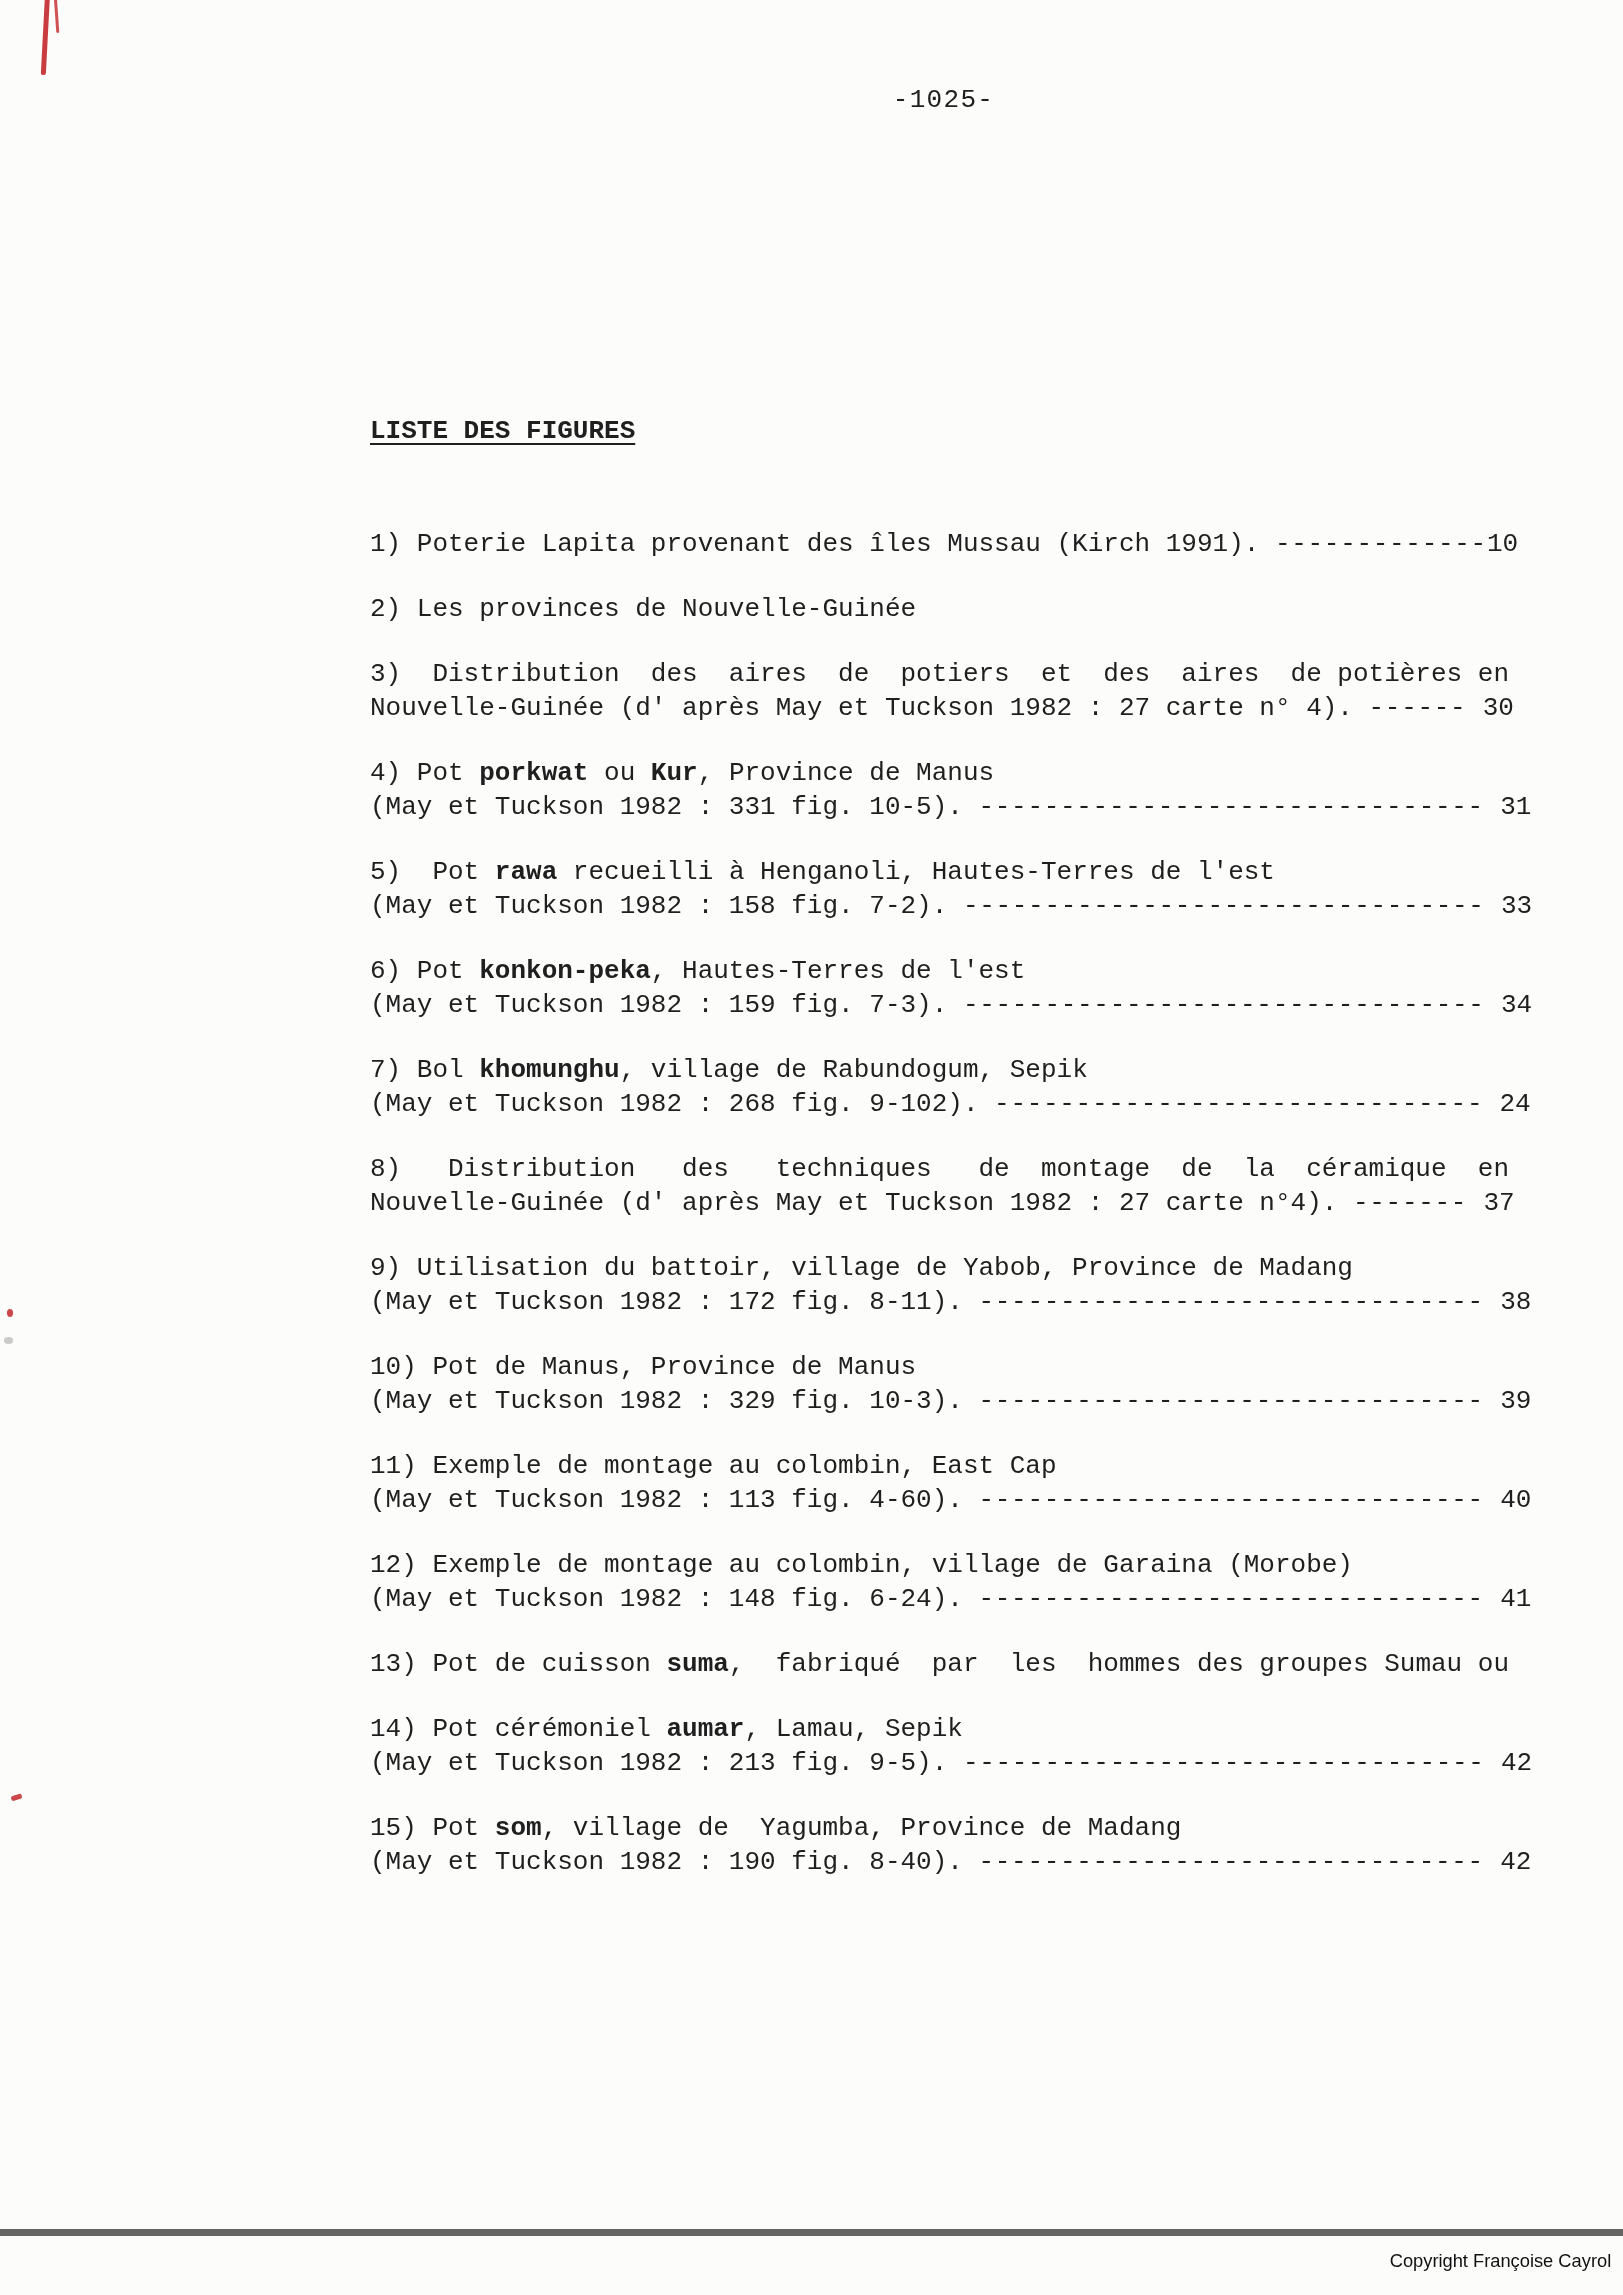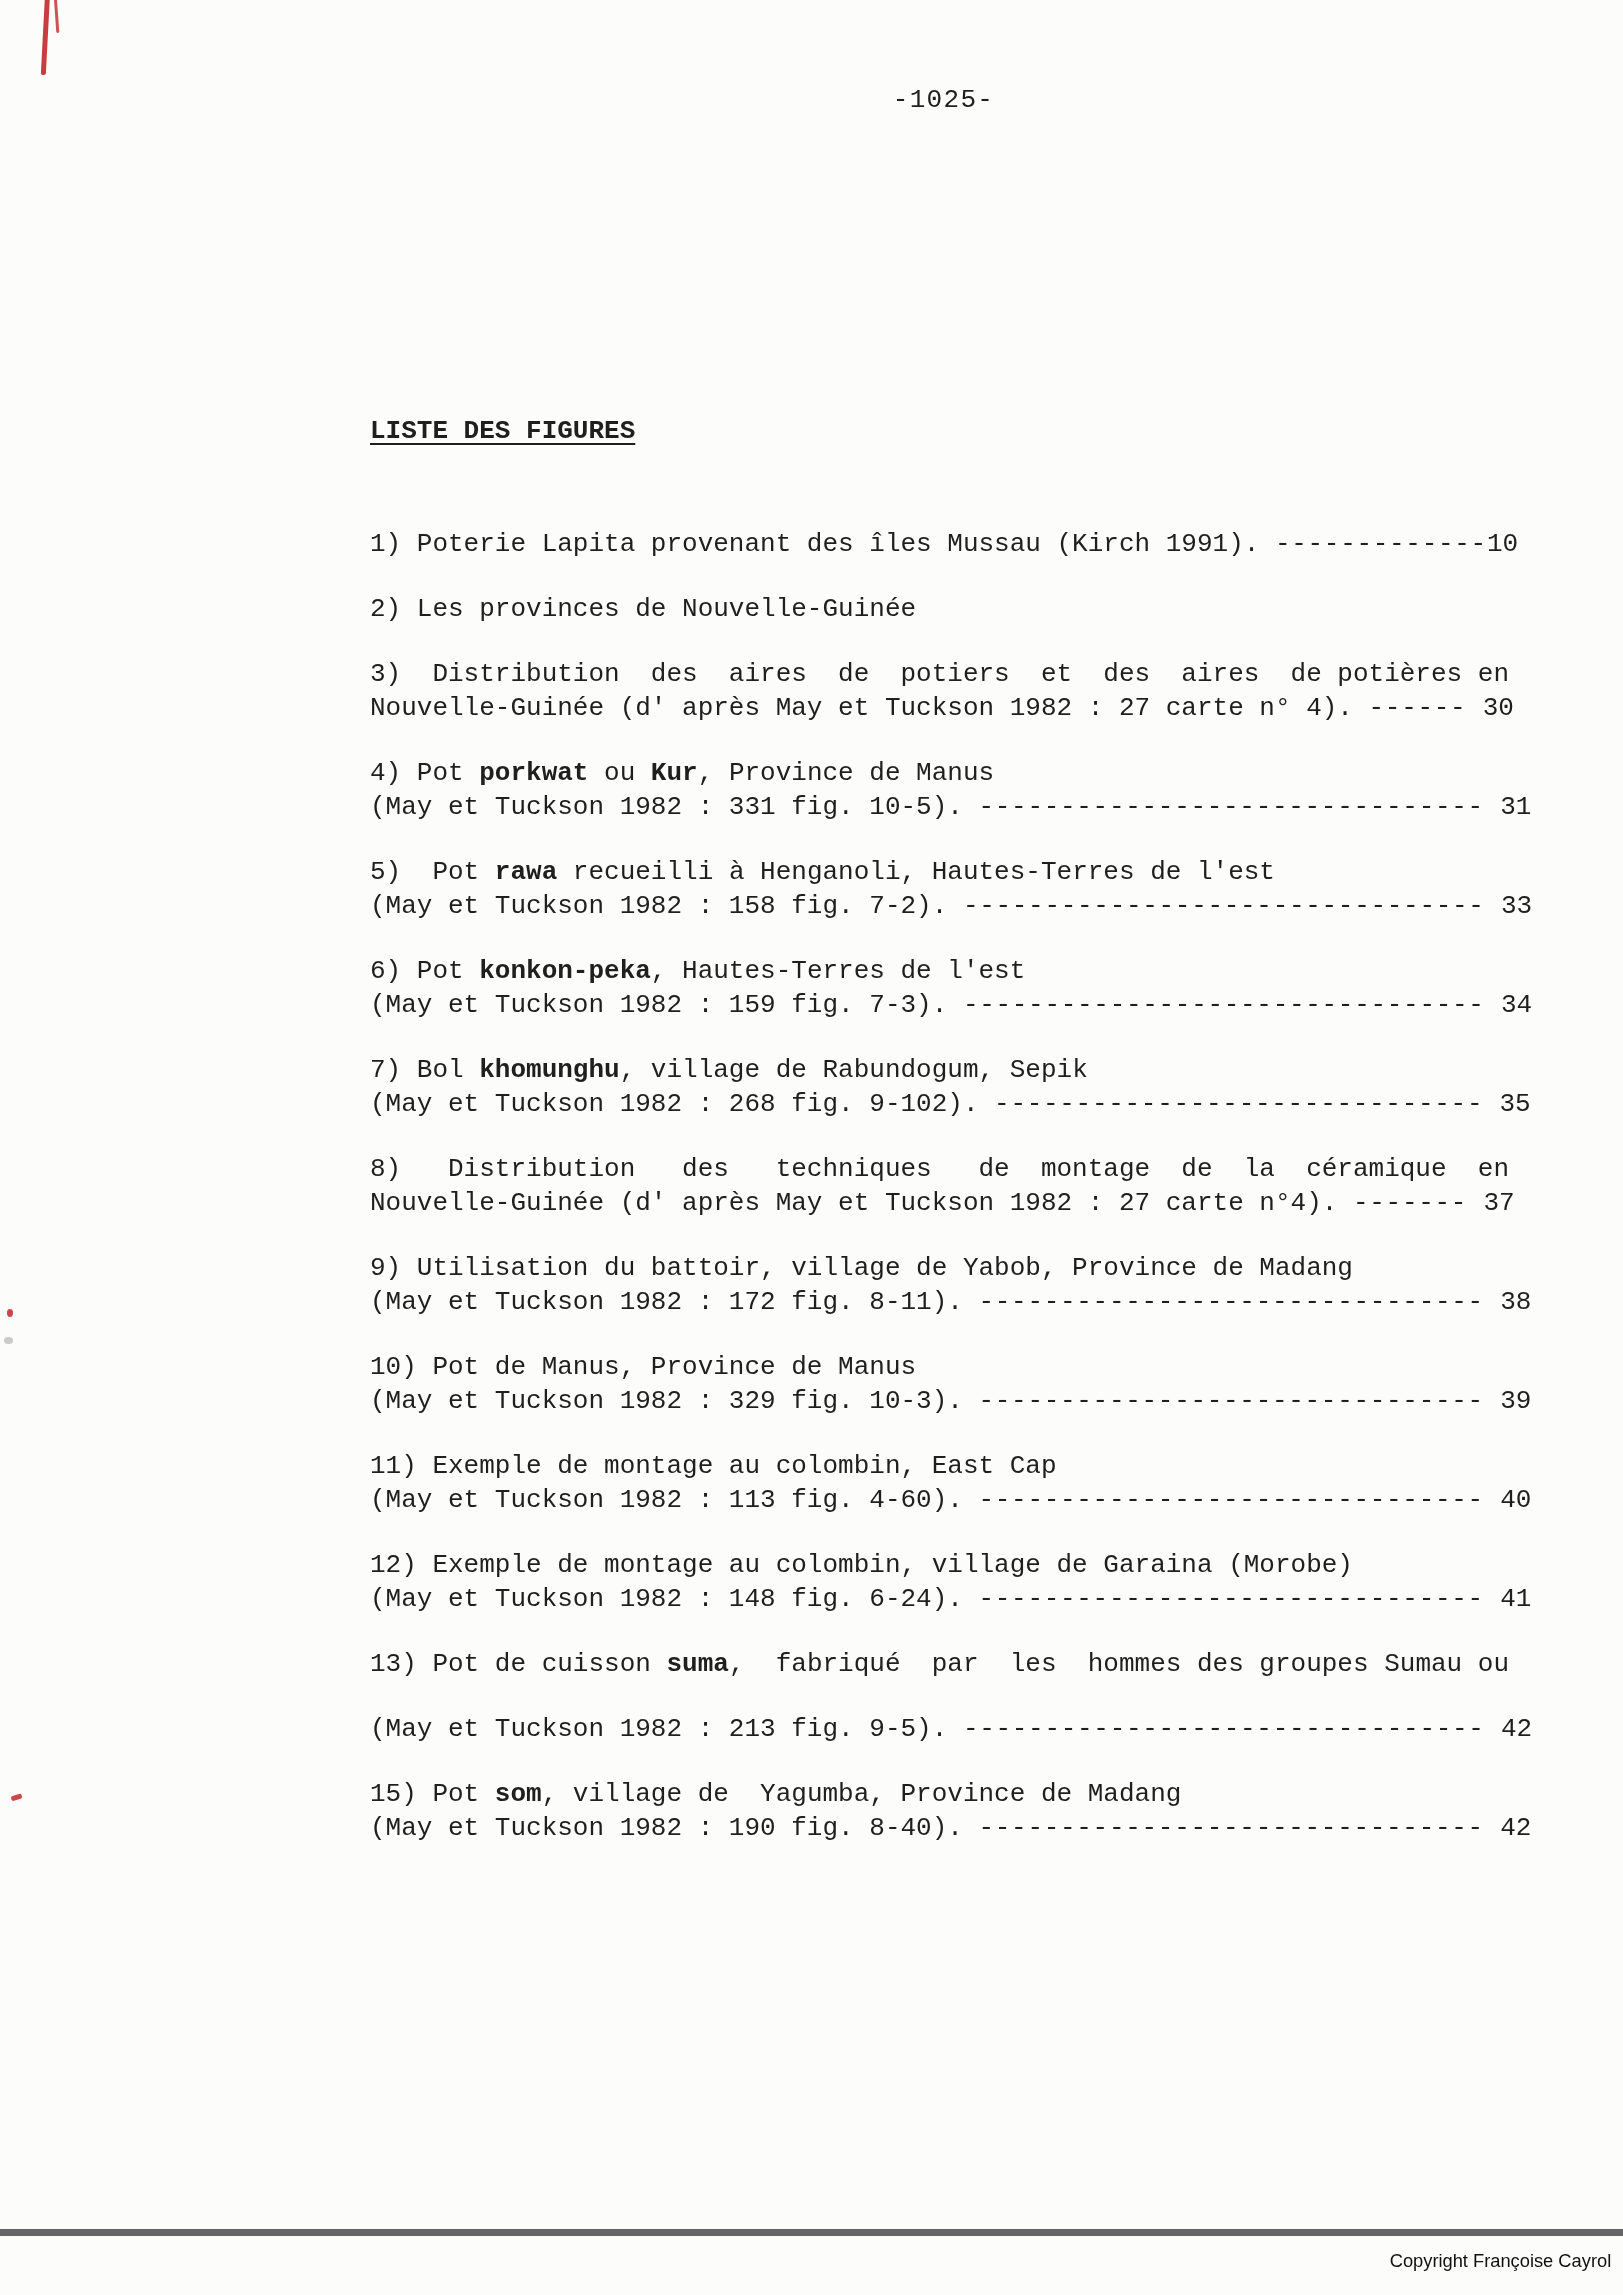--- a/index.html
+++ b/index.html
@@ -86,7 +86,7 @@
     </div>
     <div class="figure-entry">
       <div class="figure-line"><span>7) Bol </span><span class="bold">khomunghu</span><span>, village de Rabundogum, Sepik</span></div>
-      <div class="figure-line"><span>(May et Tuckson 1982 : 268 fig. 9-102). </span><span class="leader">------------------------------ </span><span class="page-ref">35</span></div>
+      <div class="figure-line"><span>(May et Tuckson 1982 : 268 fig. 9-102). </span><span class="leader">------------------------------ </span><span class="page-ref">24</span></div>
     </div>
     <div class="figure-entry">
       <div class="figure-line"><span>8)   Distribution   des   techniques   de  montage  de  la  céramique  en</span></div>

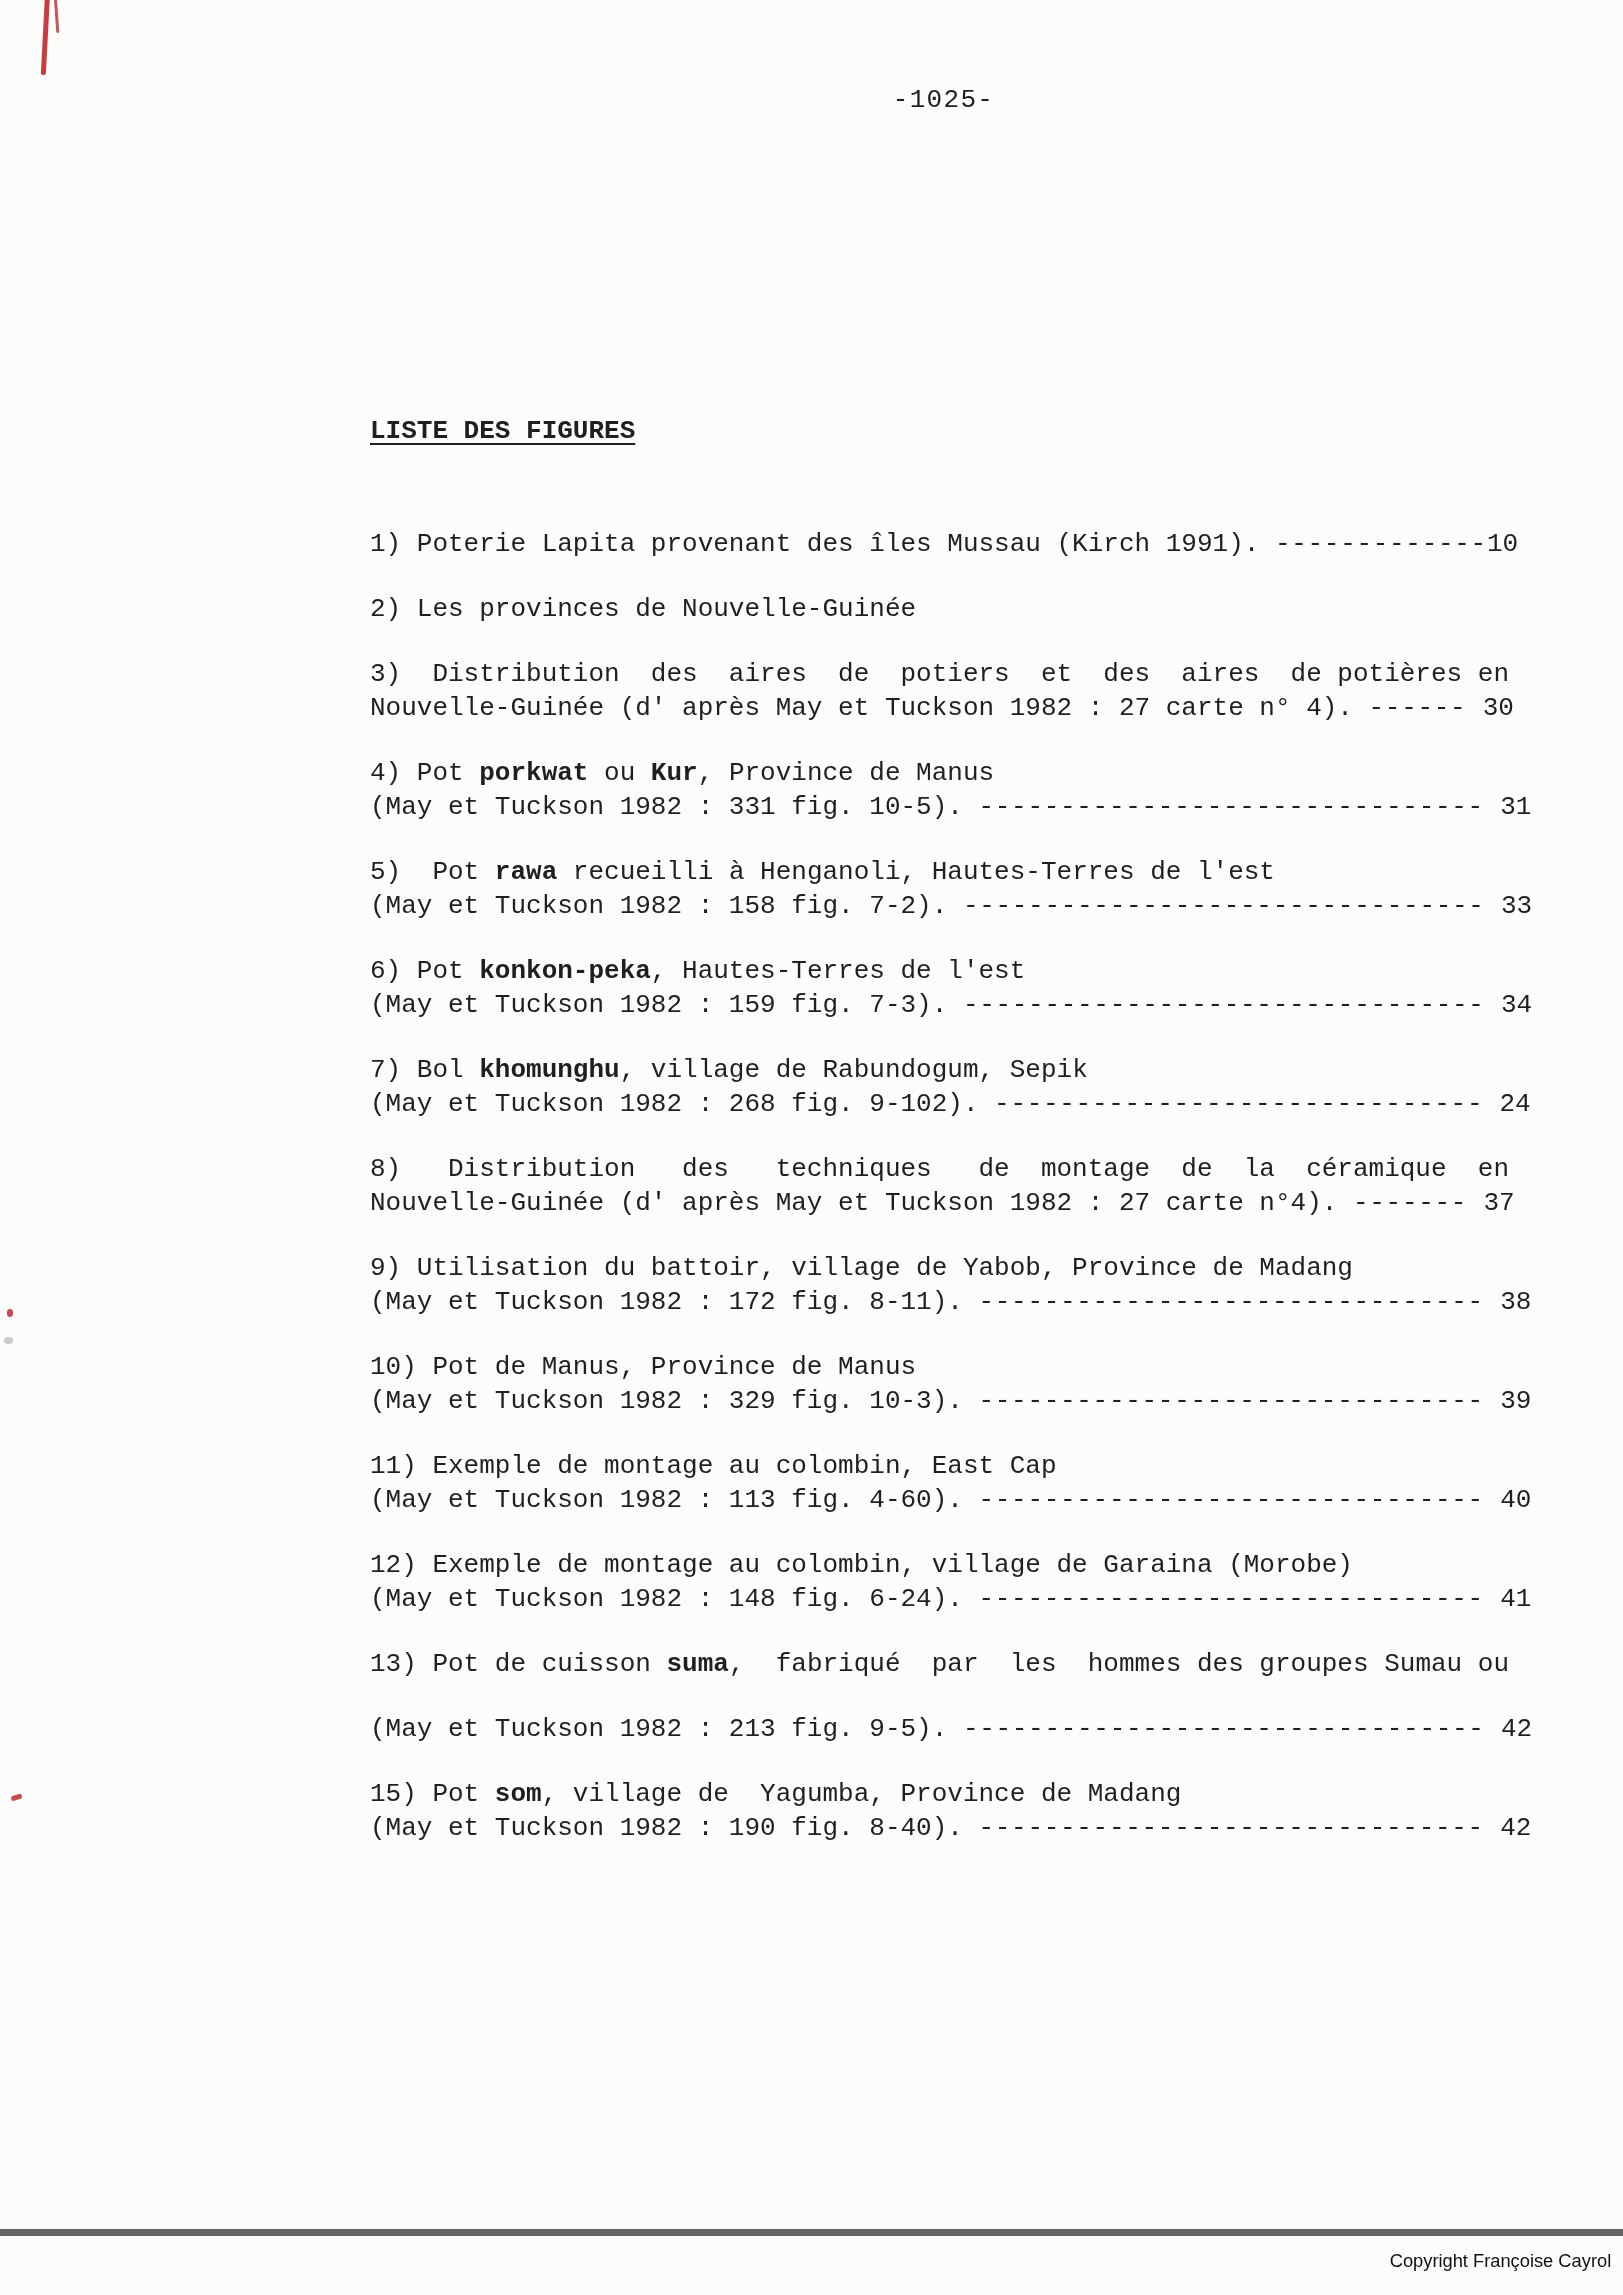--- a/index.html
+++ b/index.html
@@ -112,6 +112,7 @@
       <div class="figure-line"><span>13) Pot de cuisson </span><span class="bold">suma</span><span>,  fabriqué  par  les  hommes des groupes Sumau ou</span></div>
     </div>
     <div class="figure-entry">
+      <div class="figure-line"><span>14) Pot cérémoniel </span><span class="bold">aumar</span><span>, Lamau, Sepik</span></div>
       <div class="figure-line"><span>(May et Tuckson 1982 : 213 fig. 9-5). </span><span class="leader">-------------------------------- </span><span class="page-ref">42</span></div>
     </div>
     <div class="figure-entry">

